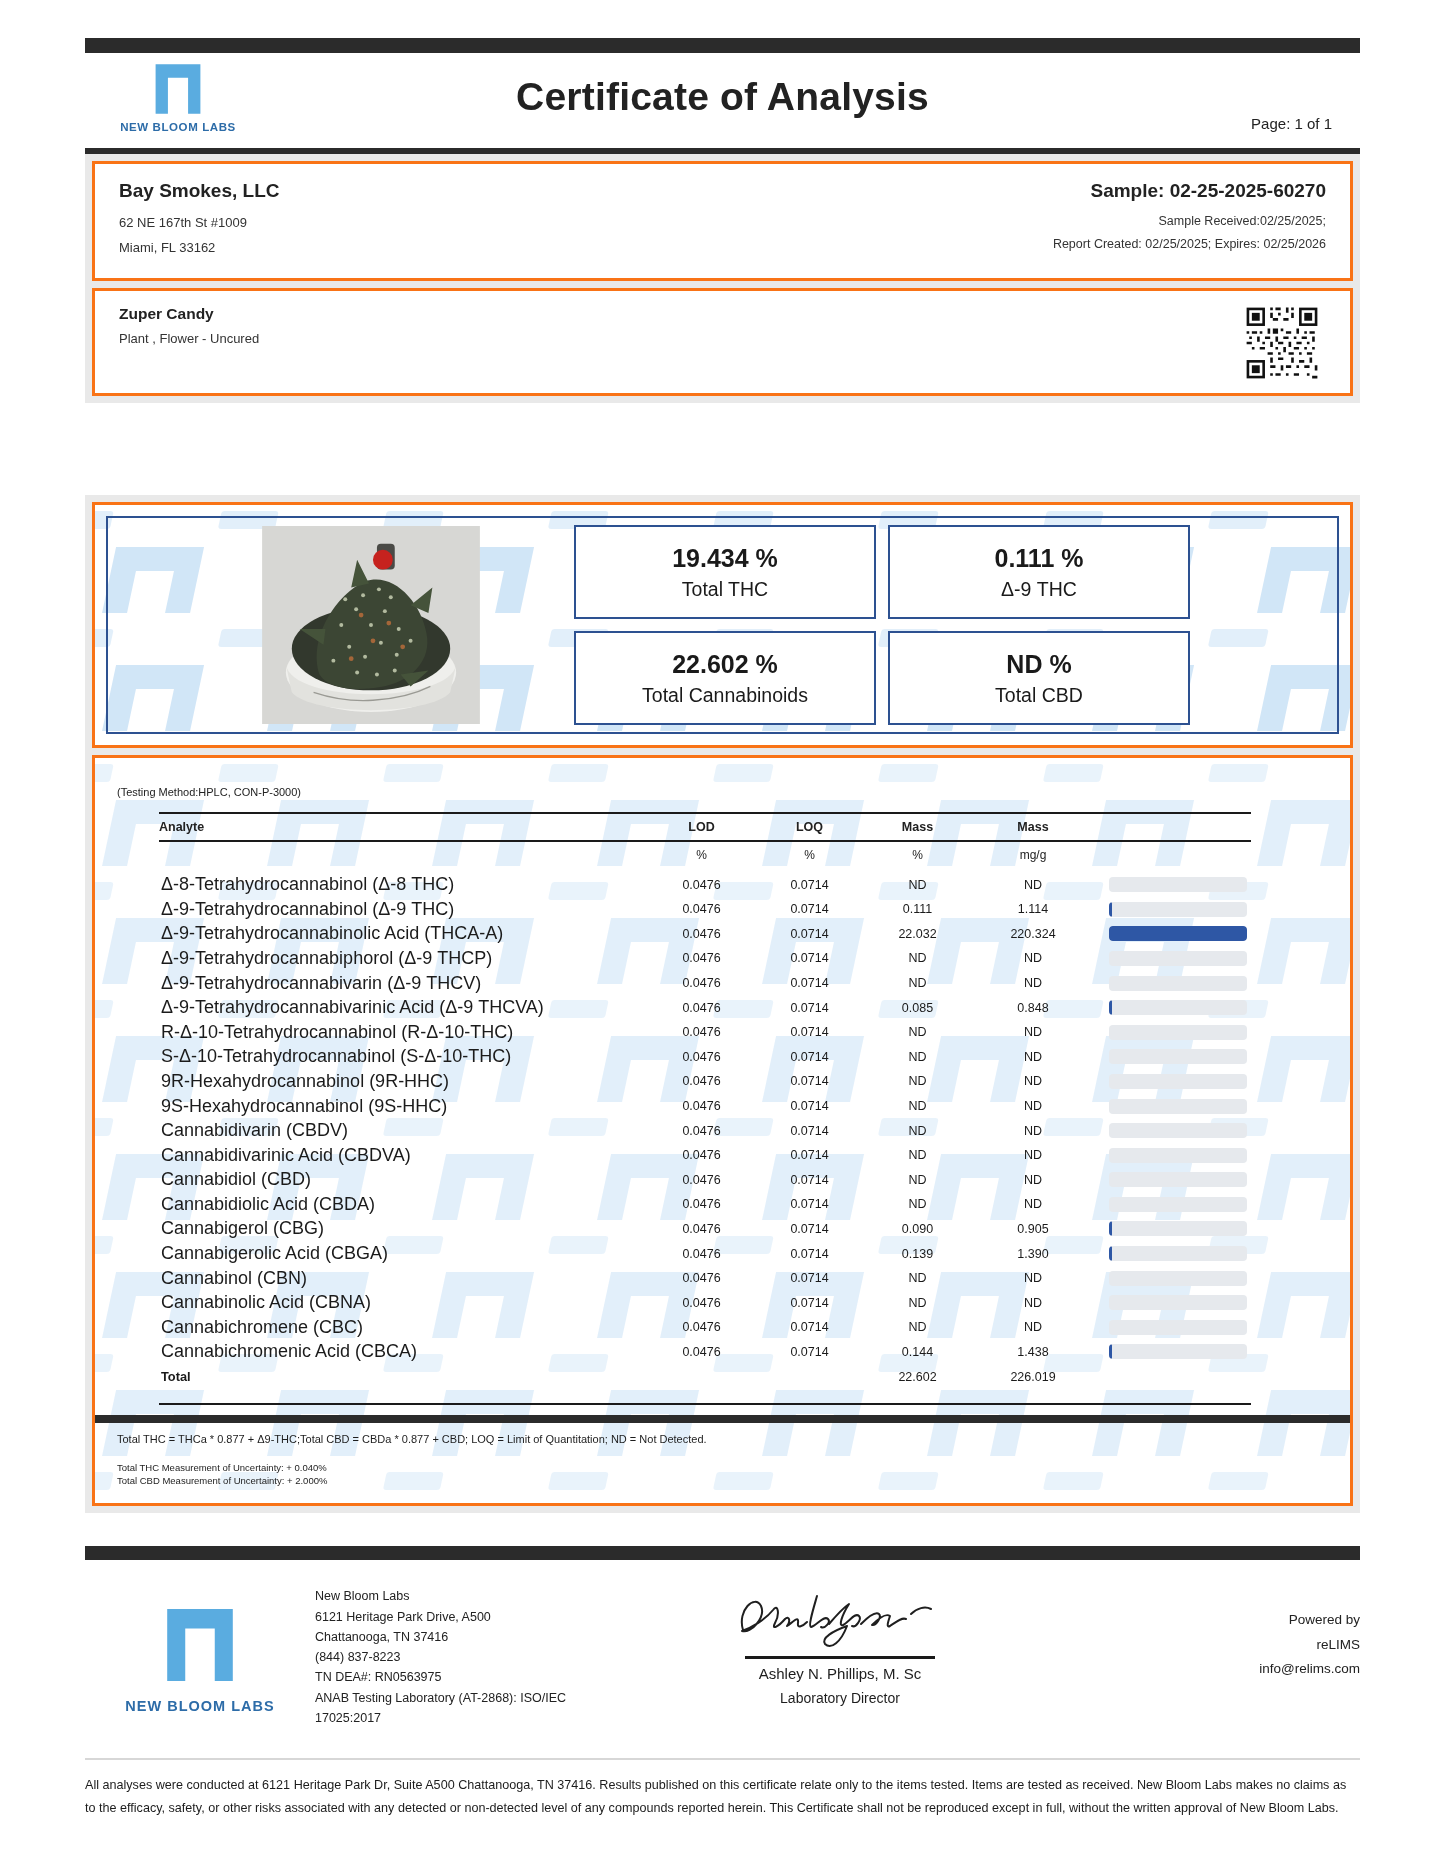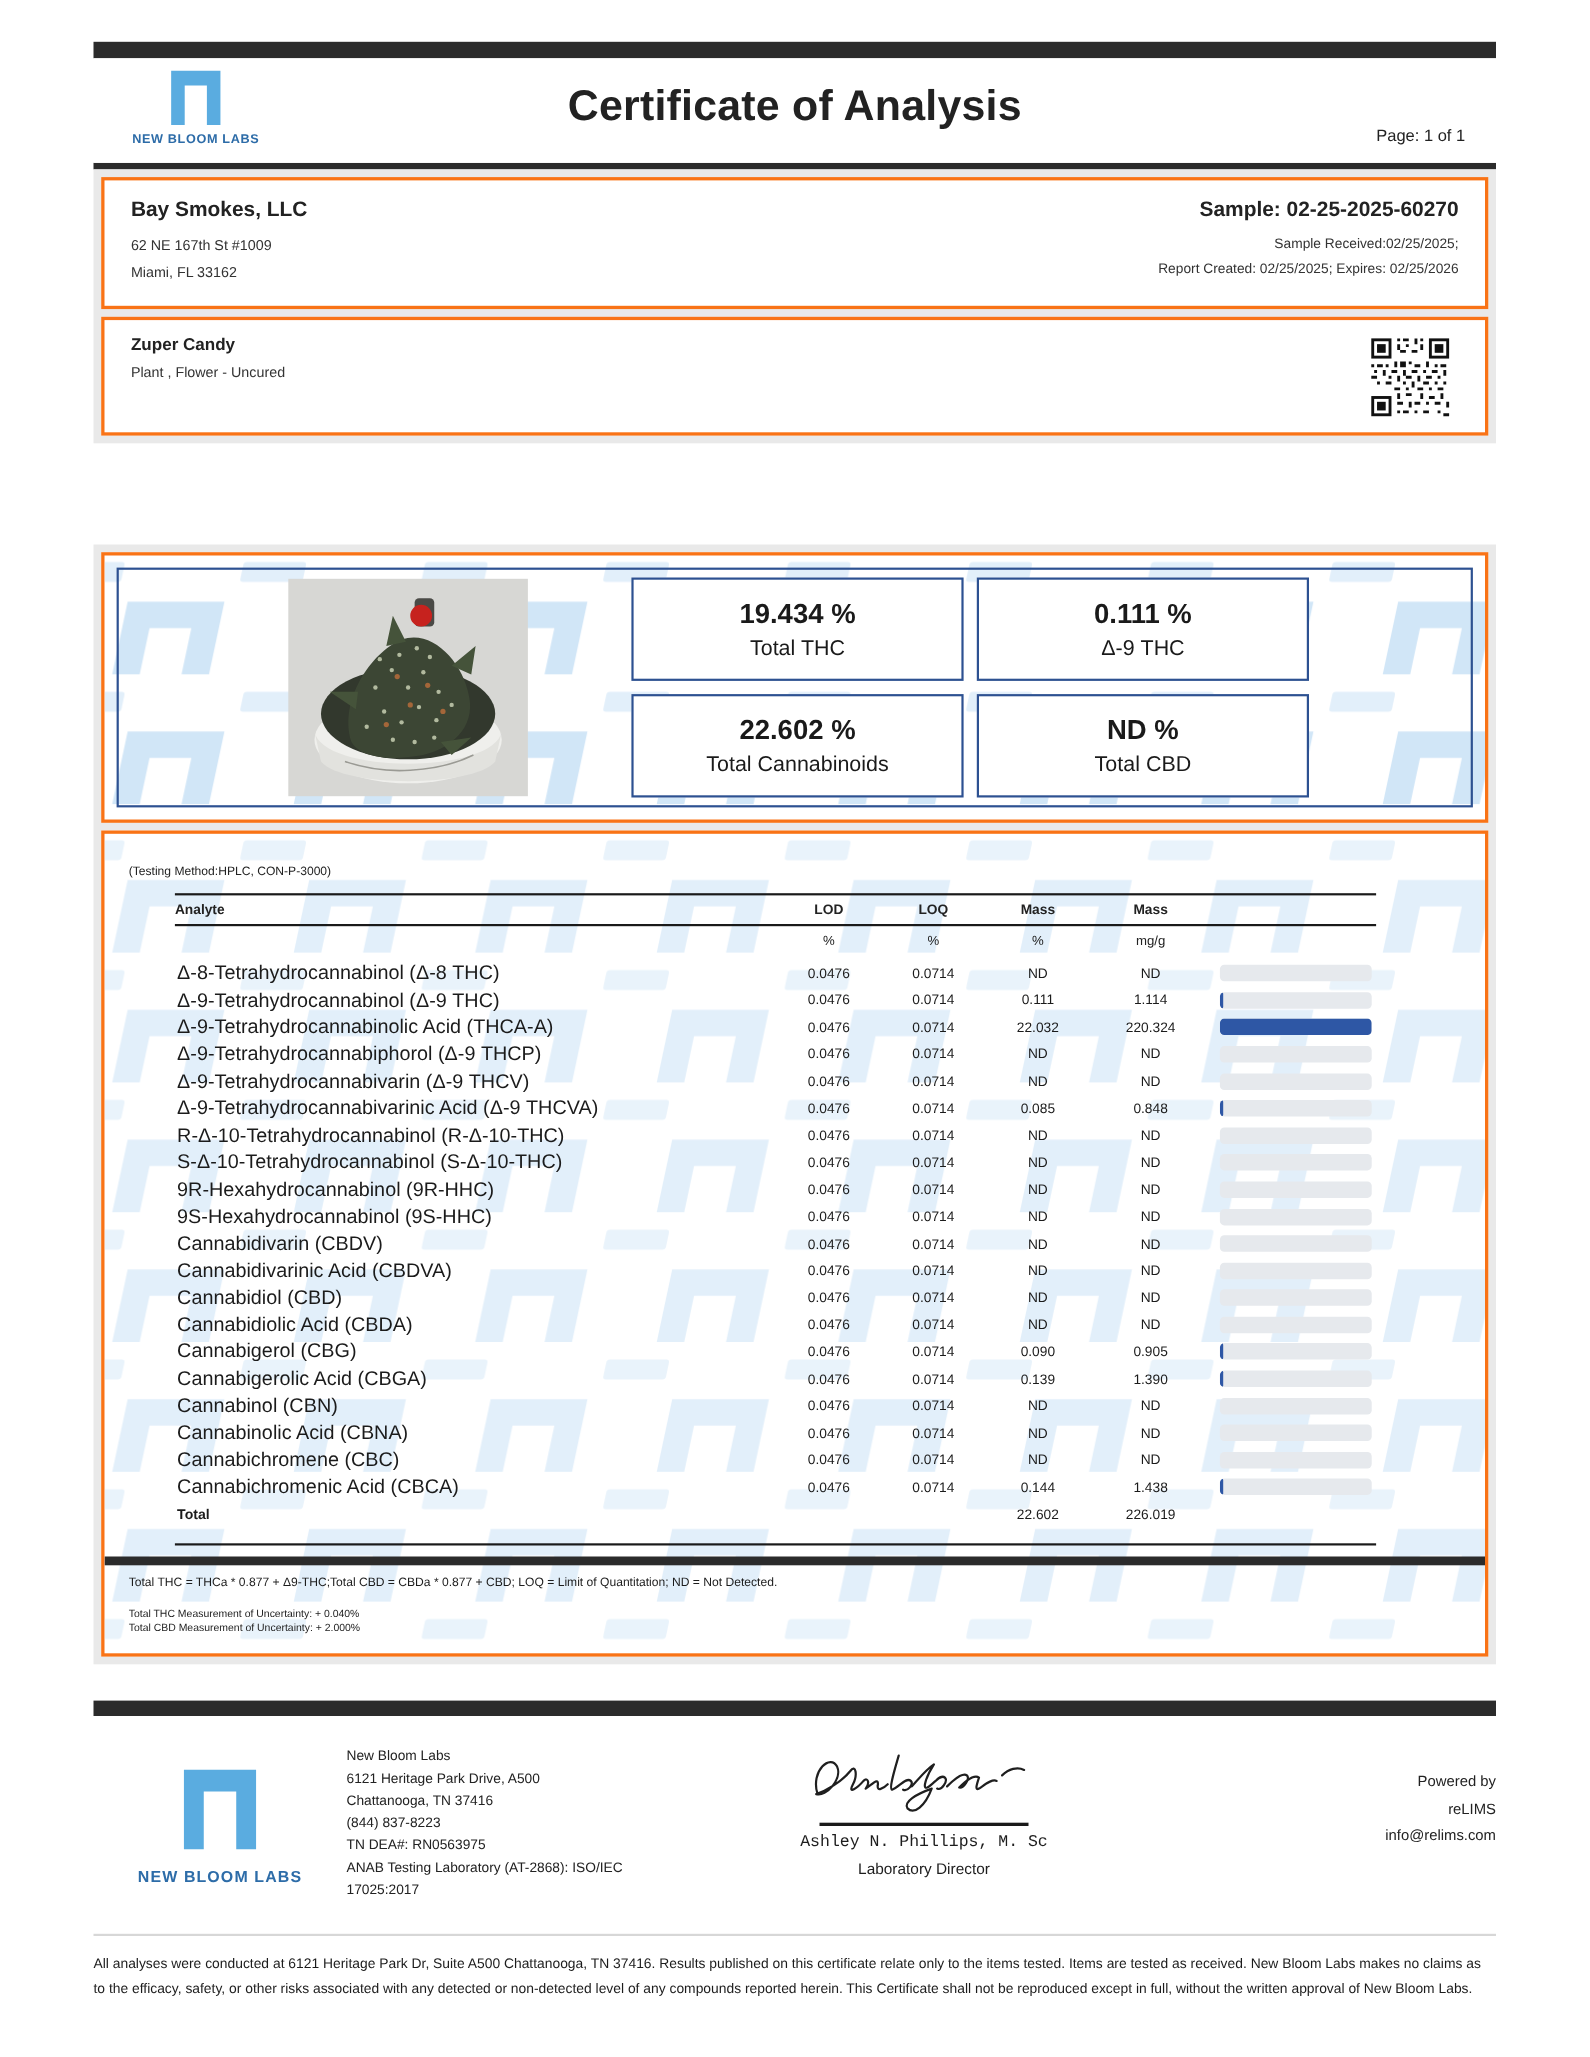--- a/index.html
+++ b/index.html
@@ -58,7 +58,7 @@
   .cann-date { font-size:11px; color:#222; margin-top:6px; }
 
   .tbl { margin:14px 77px 0 42px; }
-  .trow { display:grid; grid-template-columns:1fr 95px 95px 95px 110px 150px; align-items:center; }
+  .trow { display:grid; grid-template-columns:1fr 95px 95px 95px 110px 150px; align-items:center;gap:13px; }
   .rule-heavy { border-top:2.5px solid #1a1a1a; }
   .rule-mid { border-top:2px solid #1a1a1a; }
   .th { font-size:12.5px; font-weight:700; color:#222; padding:6px 0; }

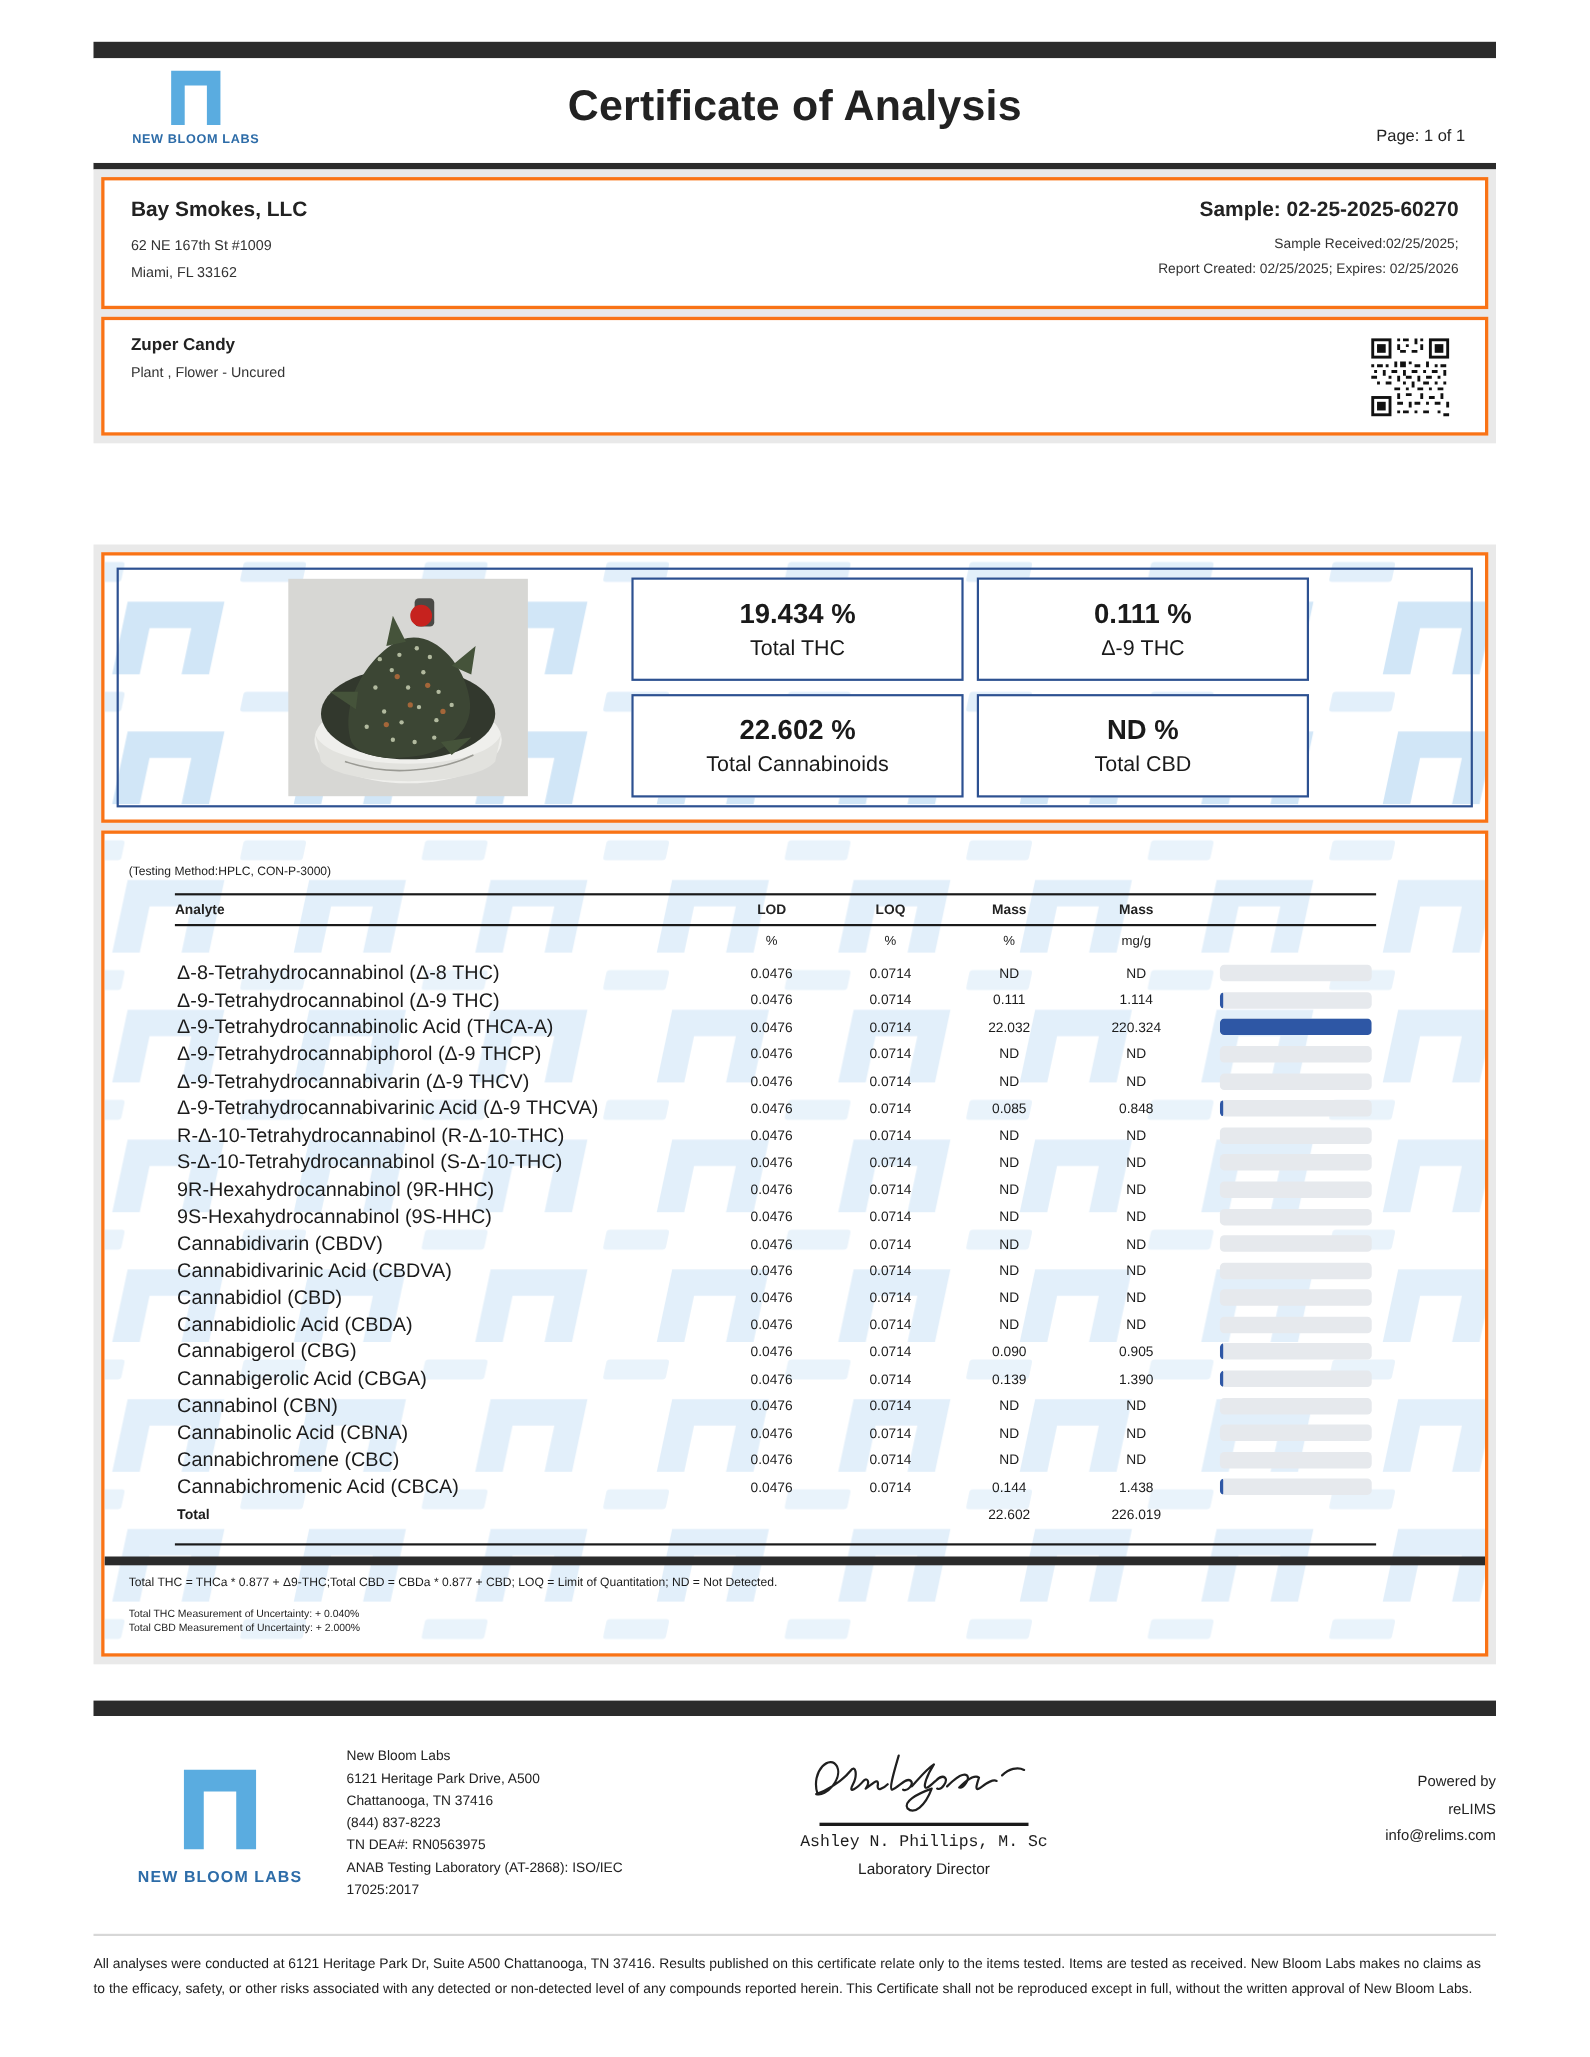--- a/index.html
+++ b/index.html
@@ -84,7 +84,7 @@
   .f-addr { width:300px; font-size:12.5px; color:#222; line-height:1.62; padding-top:4px; }
   .f-sig { width:330px; margin-left:60px; text-align:center; padding-top:2px; }
   .sig-line { width:190px; height:3px; background:#1a1a1a; margin:2px auto 6px; }
-  .sig-name { font-size:15px; color:#1d1d1d;font-family:Liberation Mono, monospace; }
+  .sig-name { font-size:15px; color:#1d1d1d; }
   .sig-role { font-size:14px; color:#1d1d1d; margin-top:8px; }
   .f-powered { margin-left:auto; text-align:right; font-size:13.5px; color:#222; line-height:1.8; padding-top:26px; }
   .divider { margin:30px 85px 0; border-top:2px solid #d7d7d7; }

